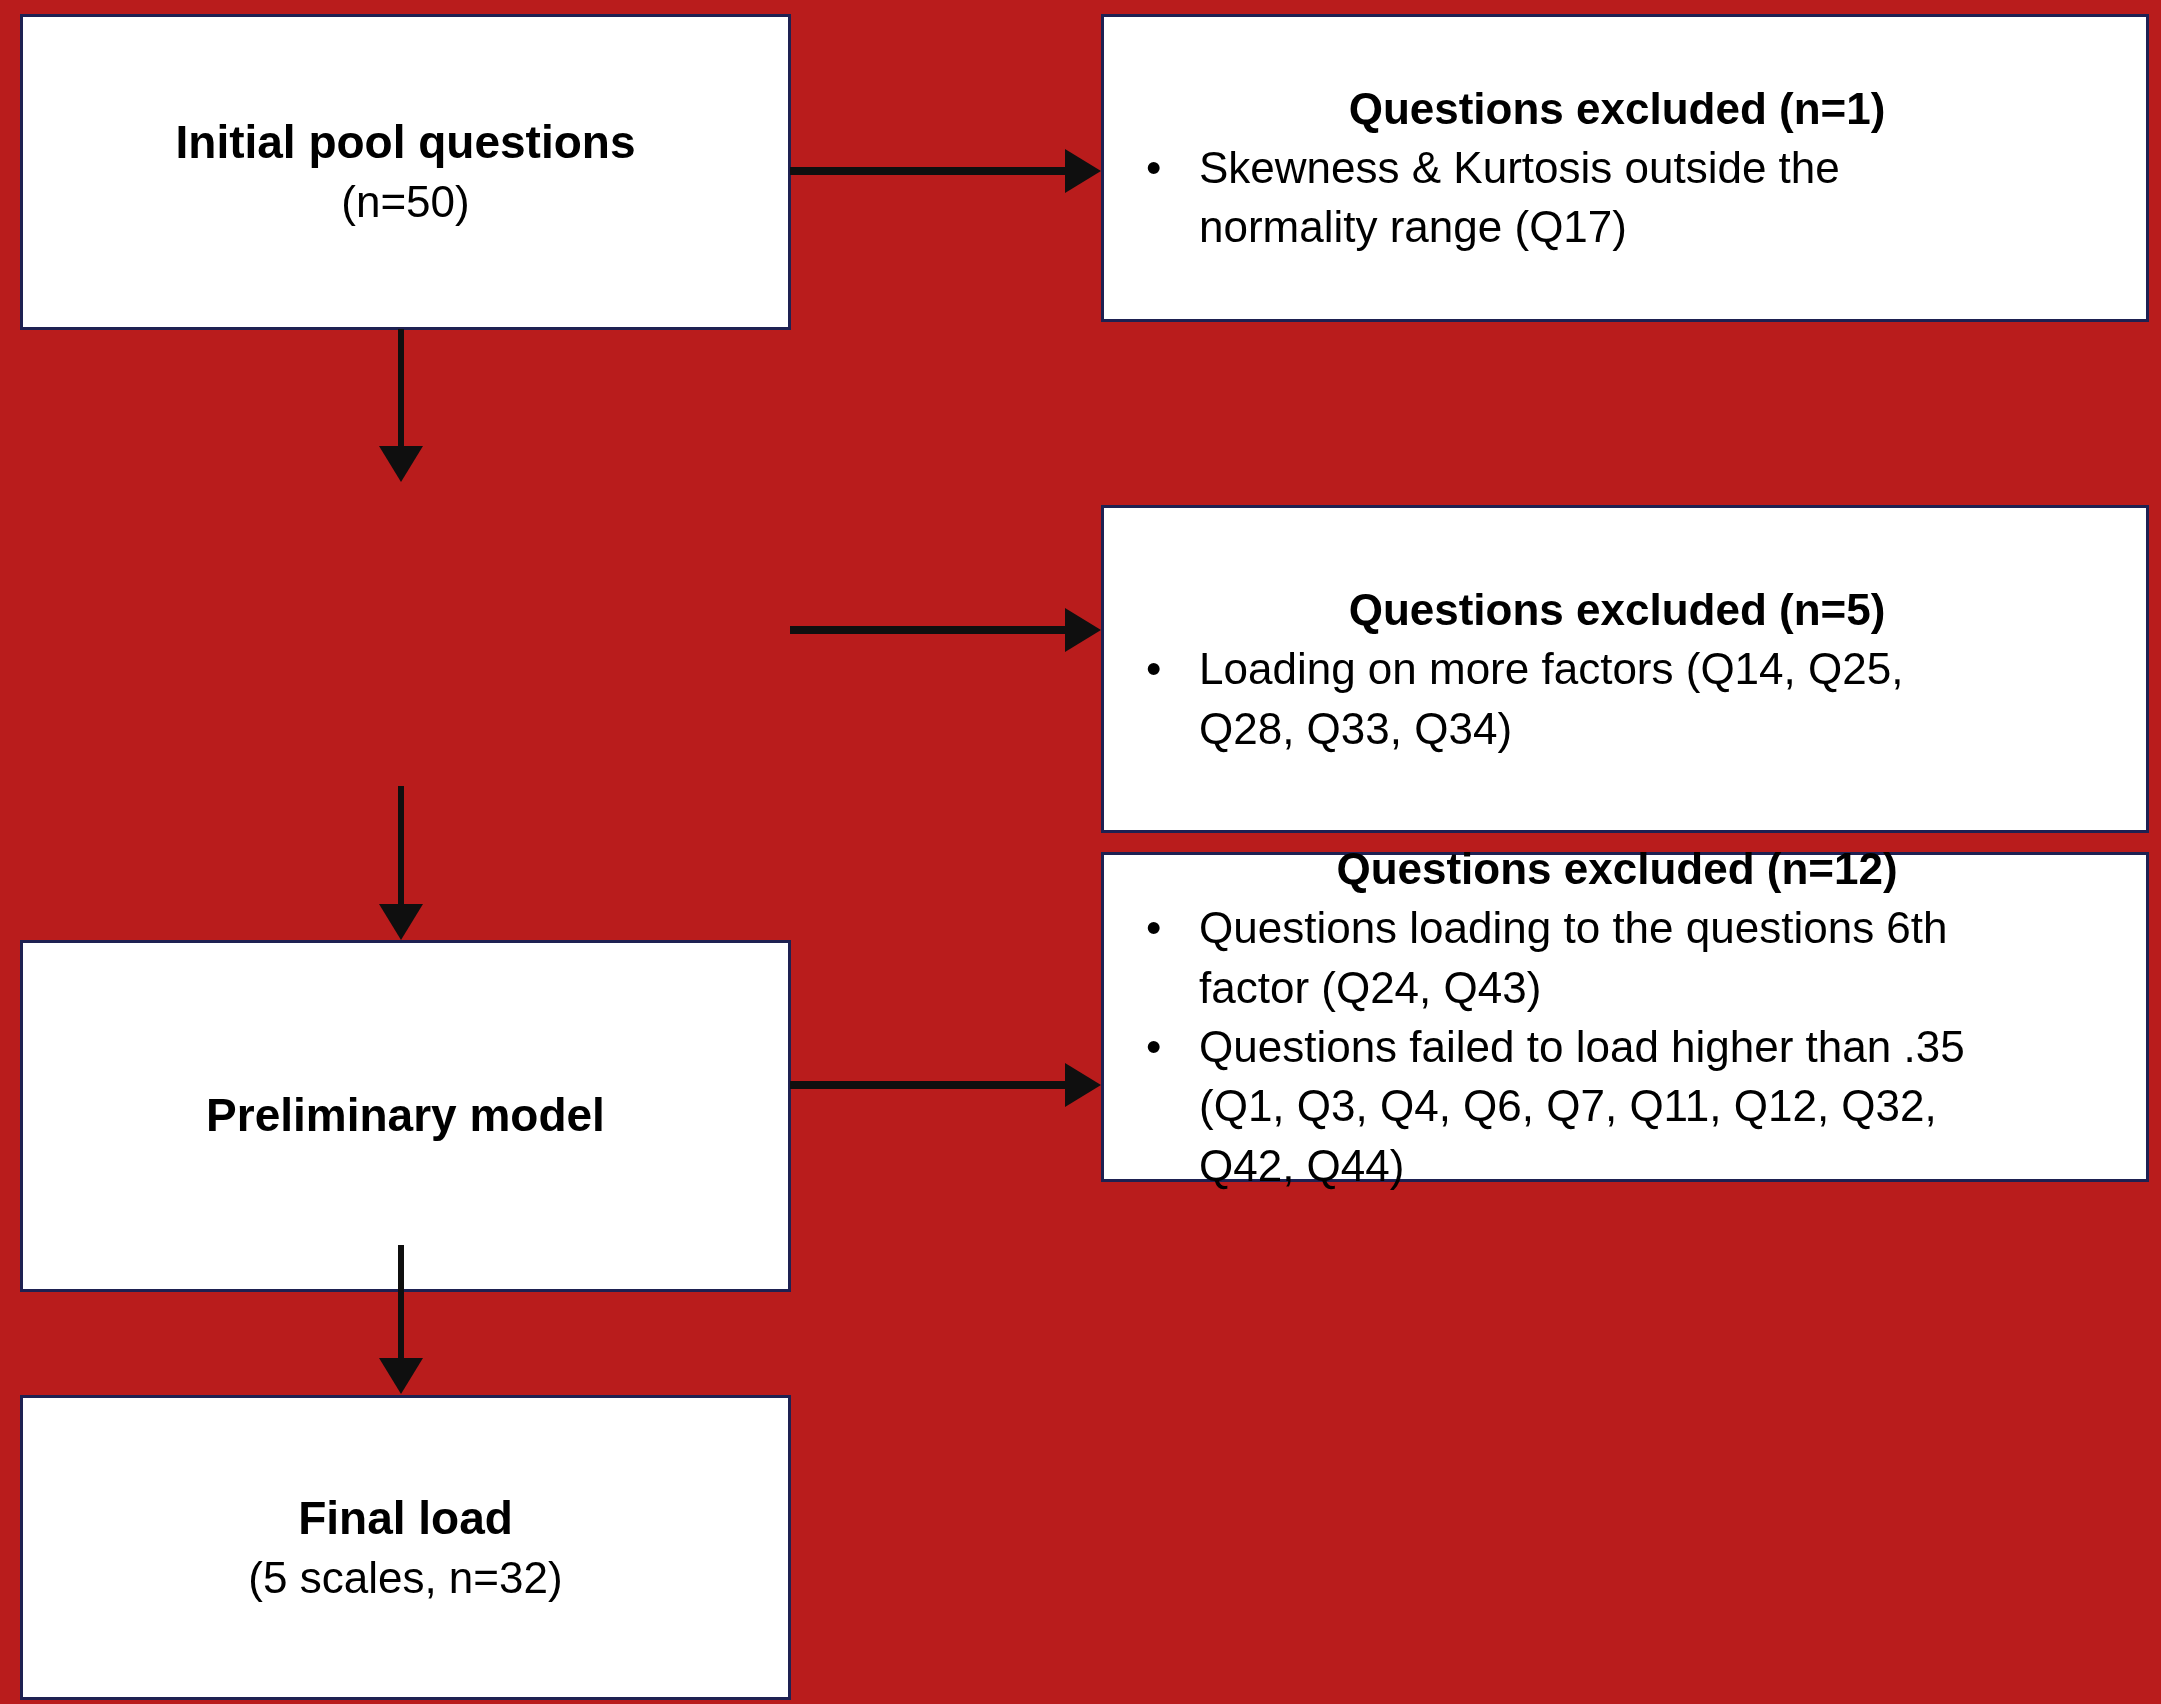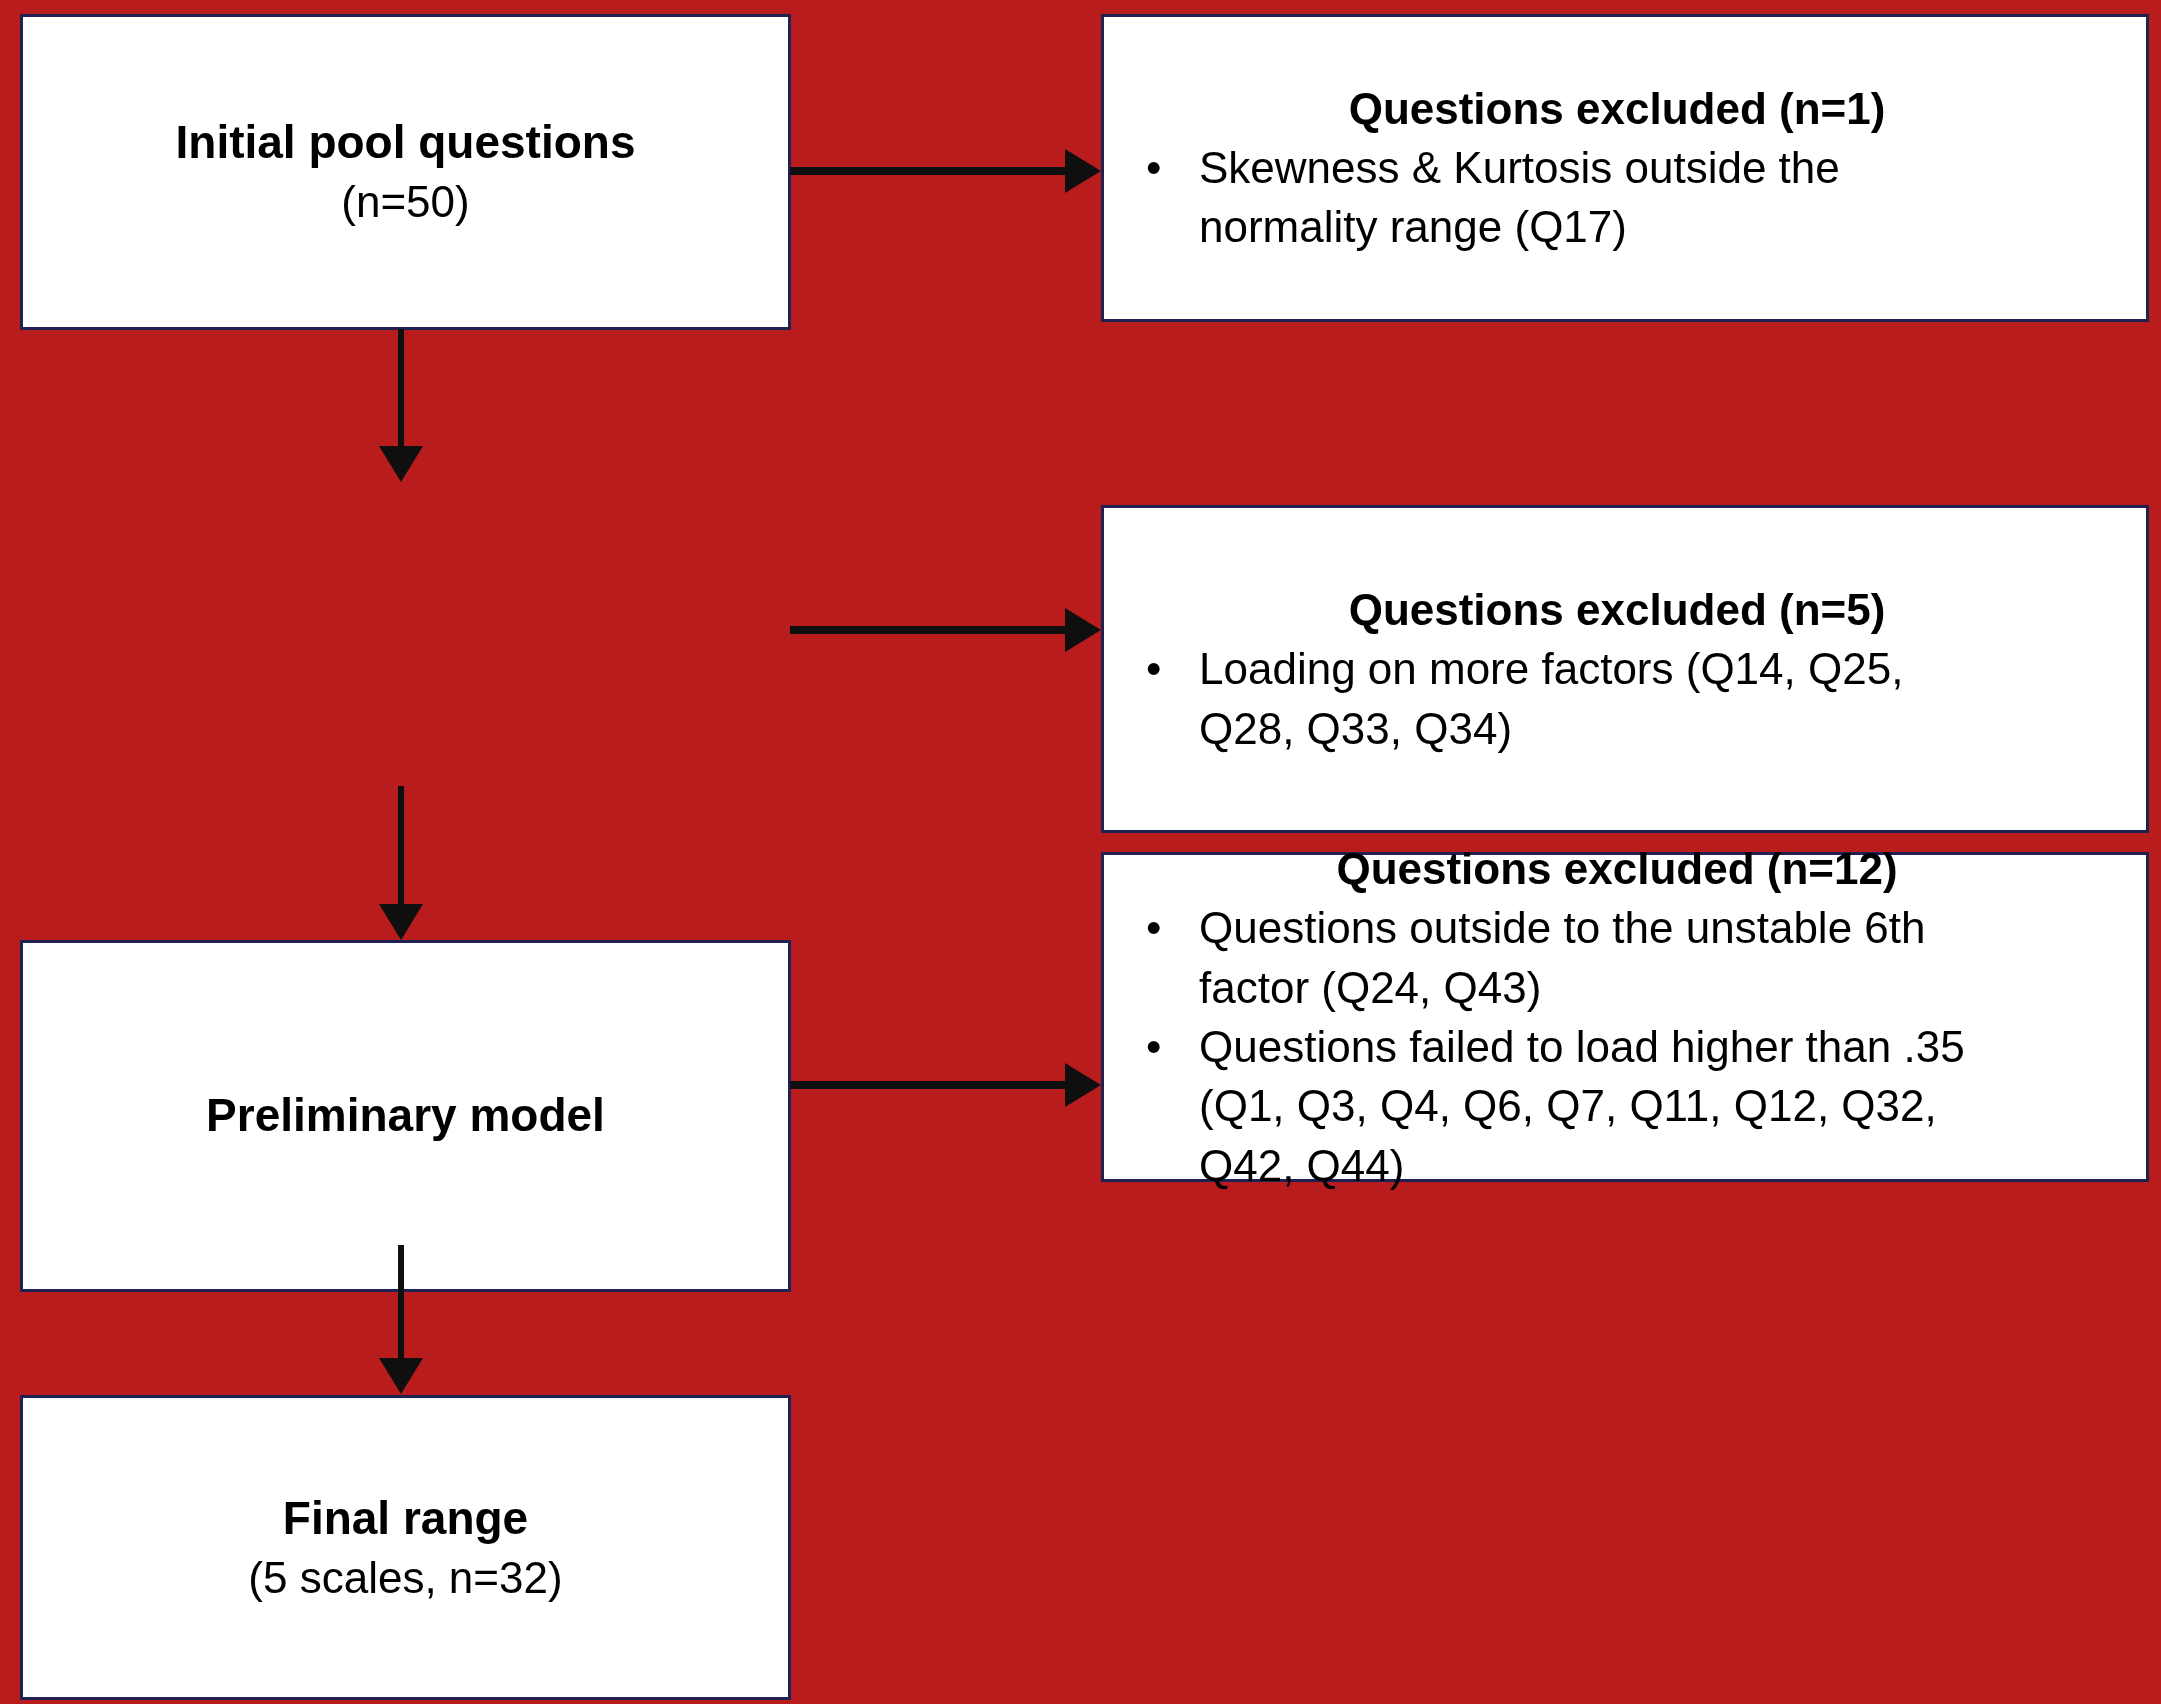--- a/index.html
+++ b/index.html
@@ -165,7 +165,7 @@
     <div class="box-heading">Questions excluded (n=12)</div>
     <div class="bullet">
       <span class="dot">•</span>
-      <span class="btext">Questions outside to the unstable 6th
+      <span class="btext">Questions loading to the questions 6th
 factor (Q24, Q43)</span>
     </div>
     <div class="bullet">

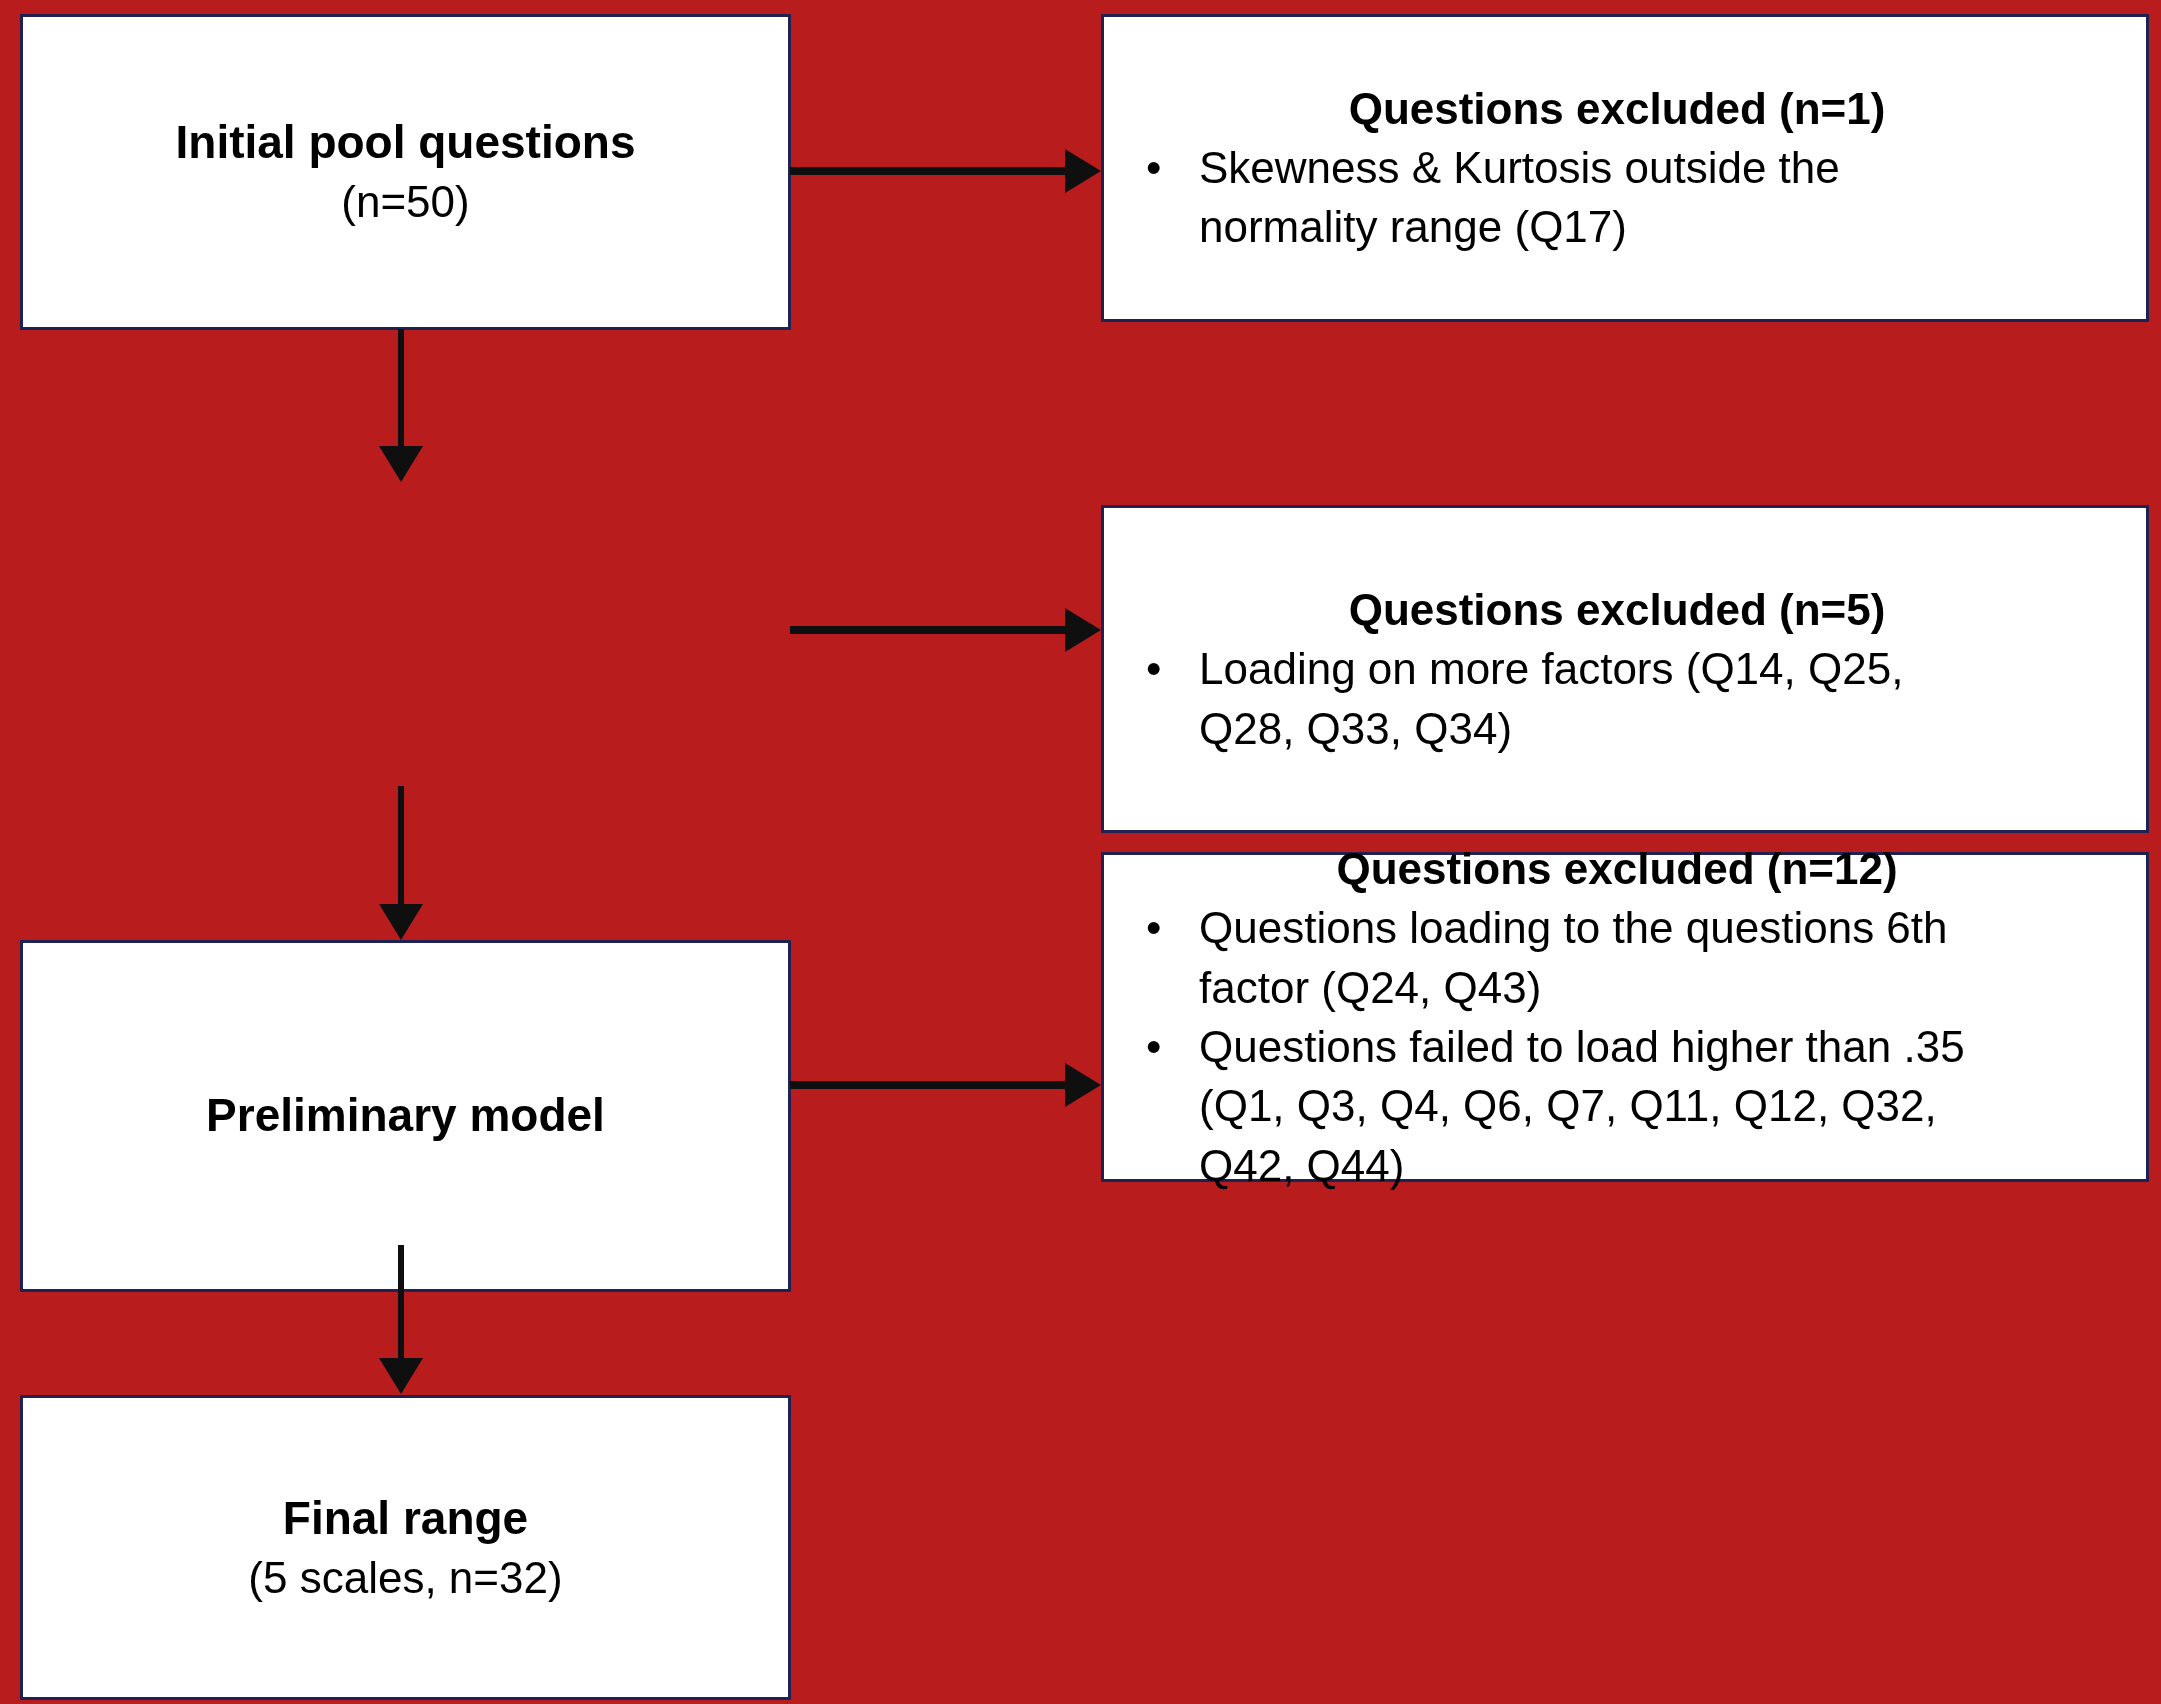--- a/index.html
+++ b/index.html
@@ -139,7 +139,7 @@
   </div>
 
   <div class="box lbox" id="lbox-4">
-    <div class="box-title">Final range</div>
+    <div class="box-title">Final load</div>
     <div class="box-sub">(5 scales, n=32)</div>
   </div>
 

